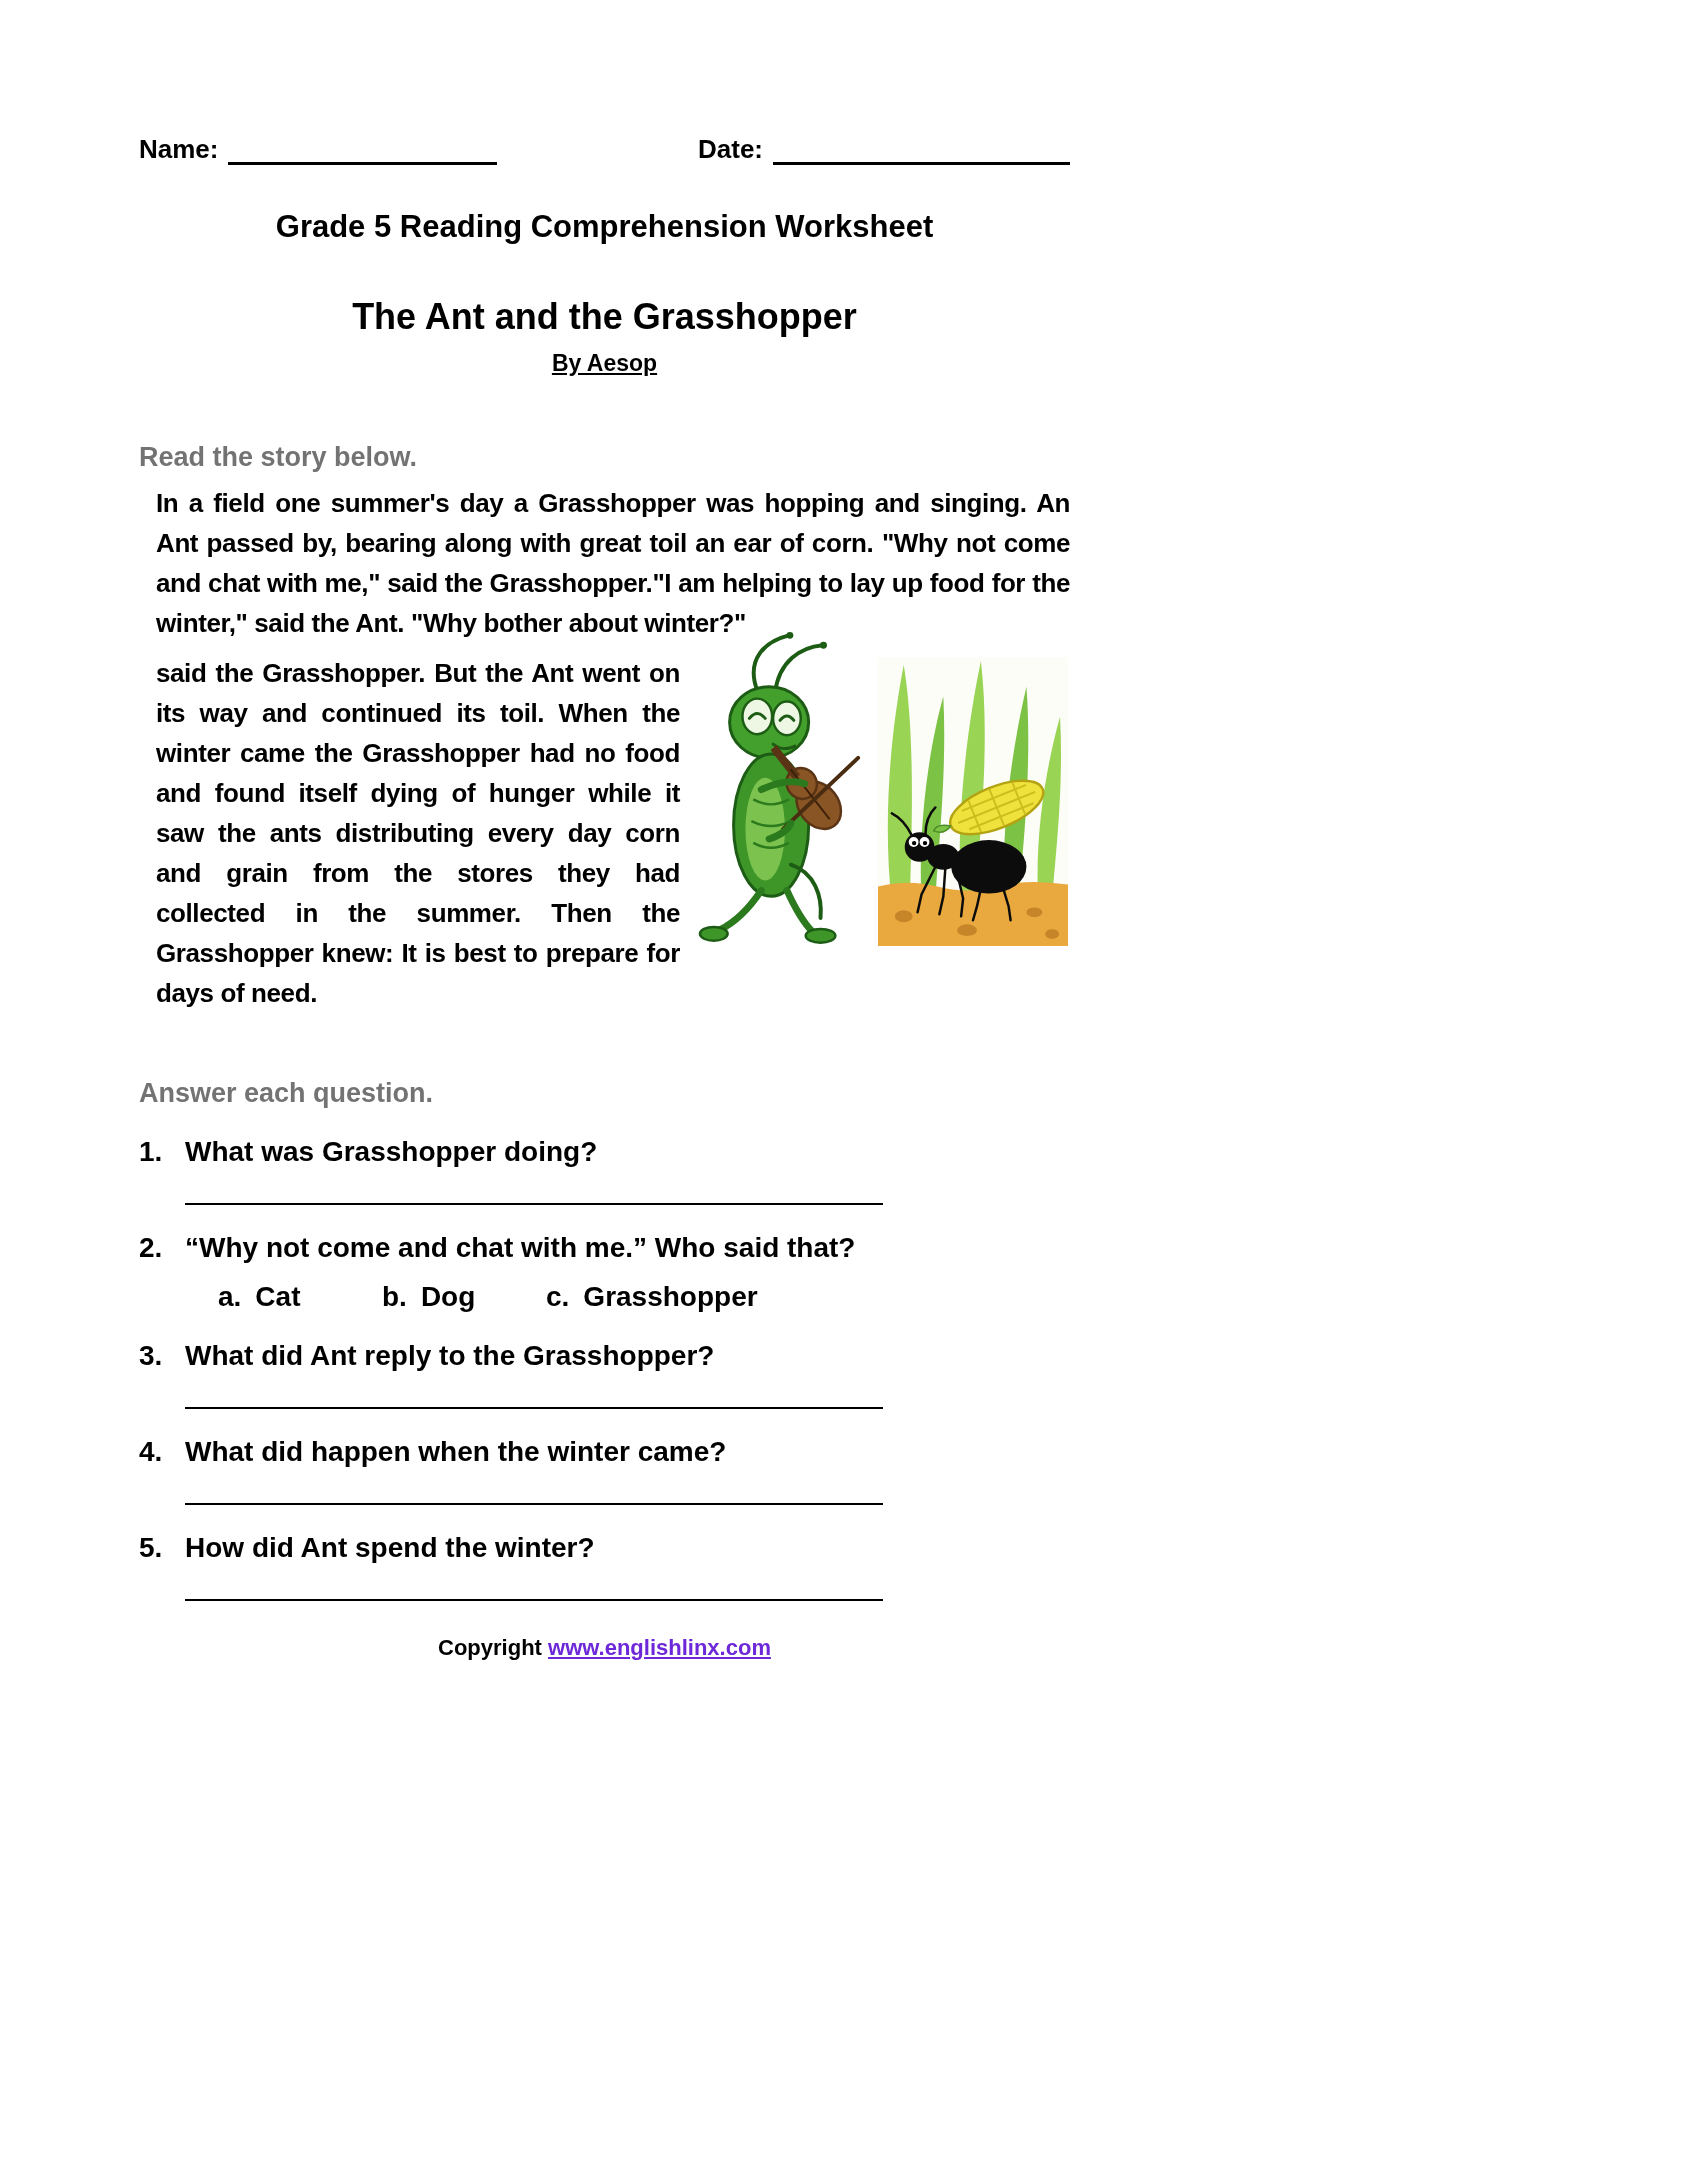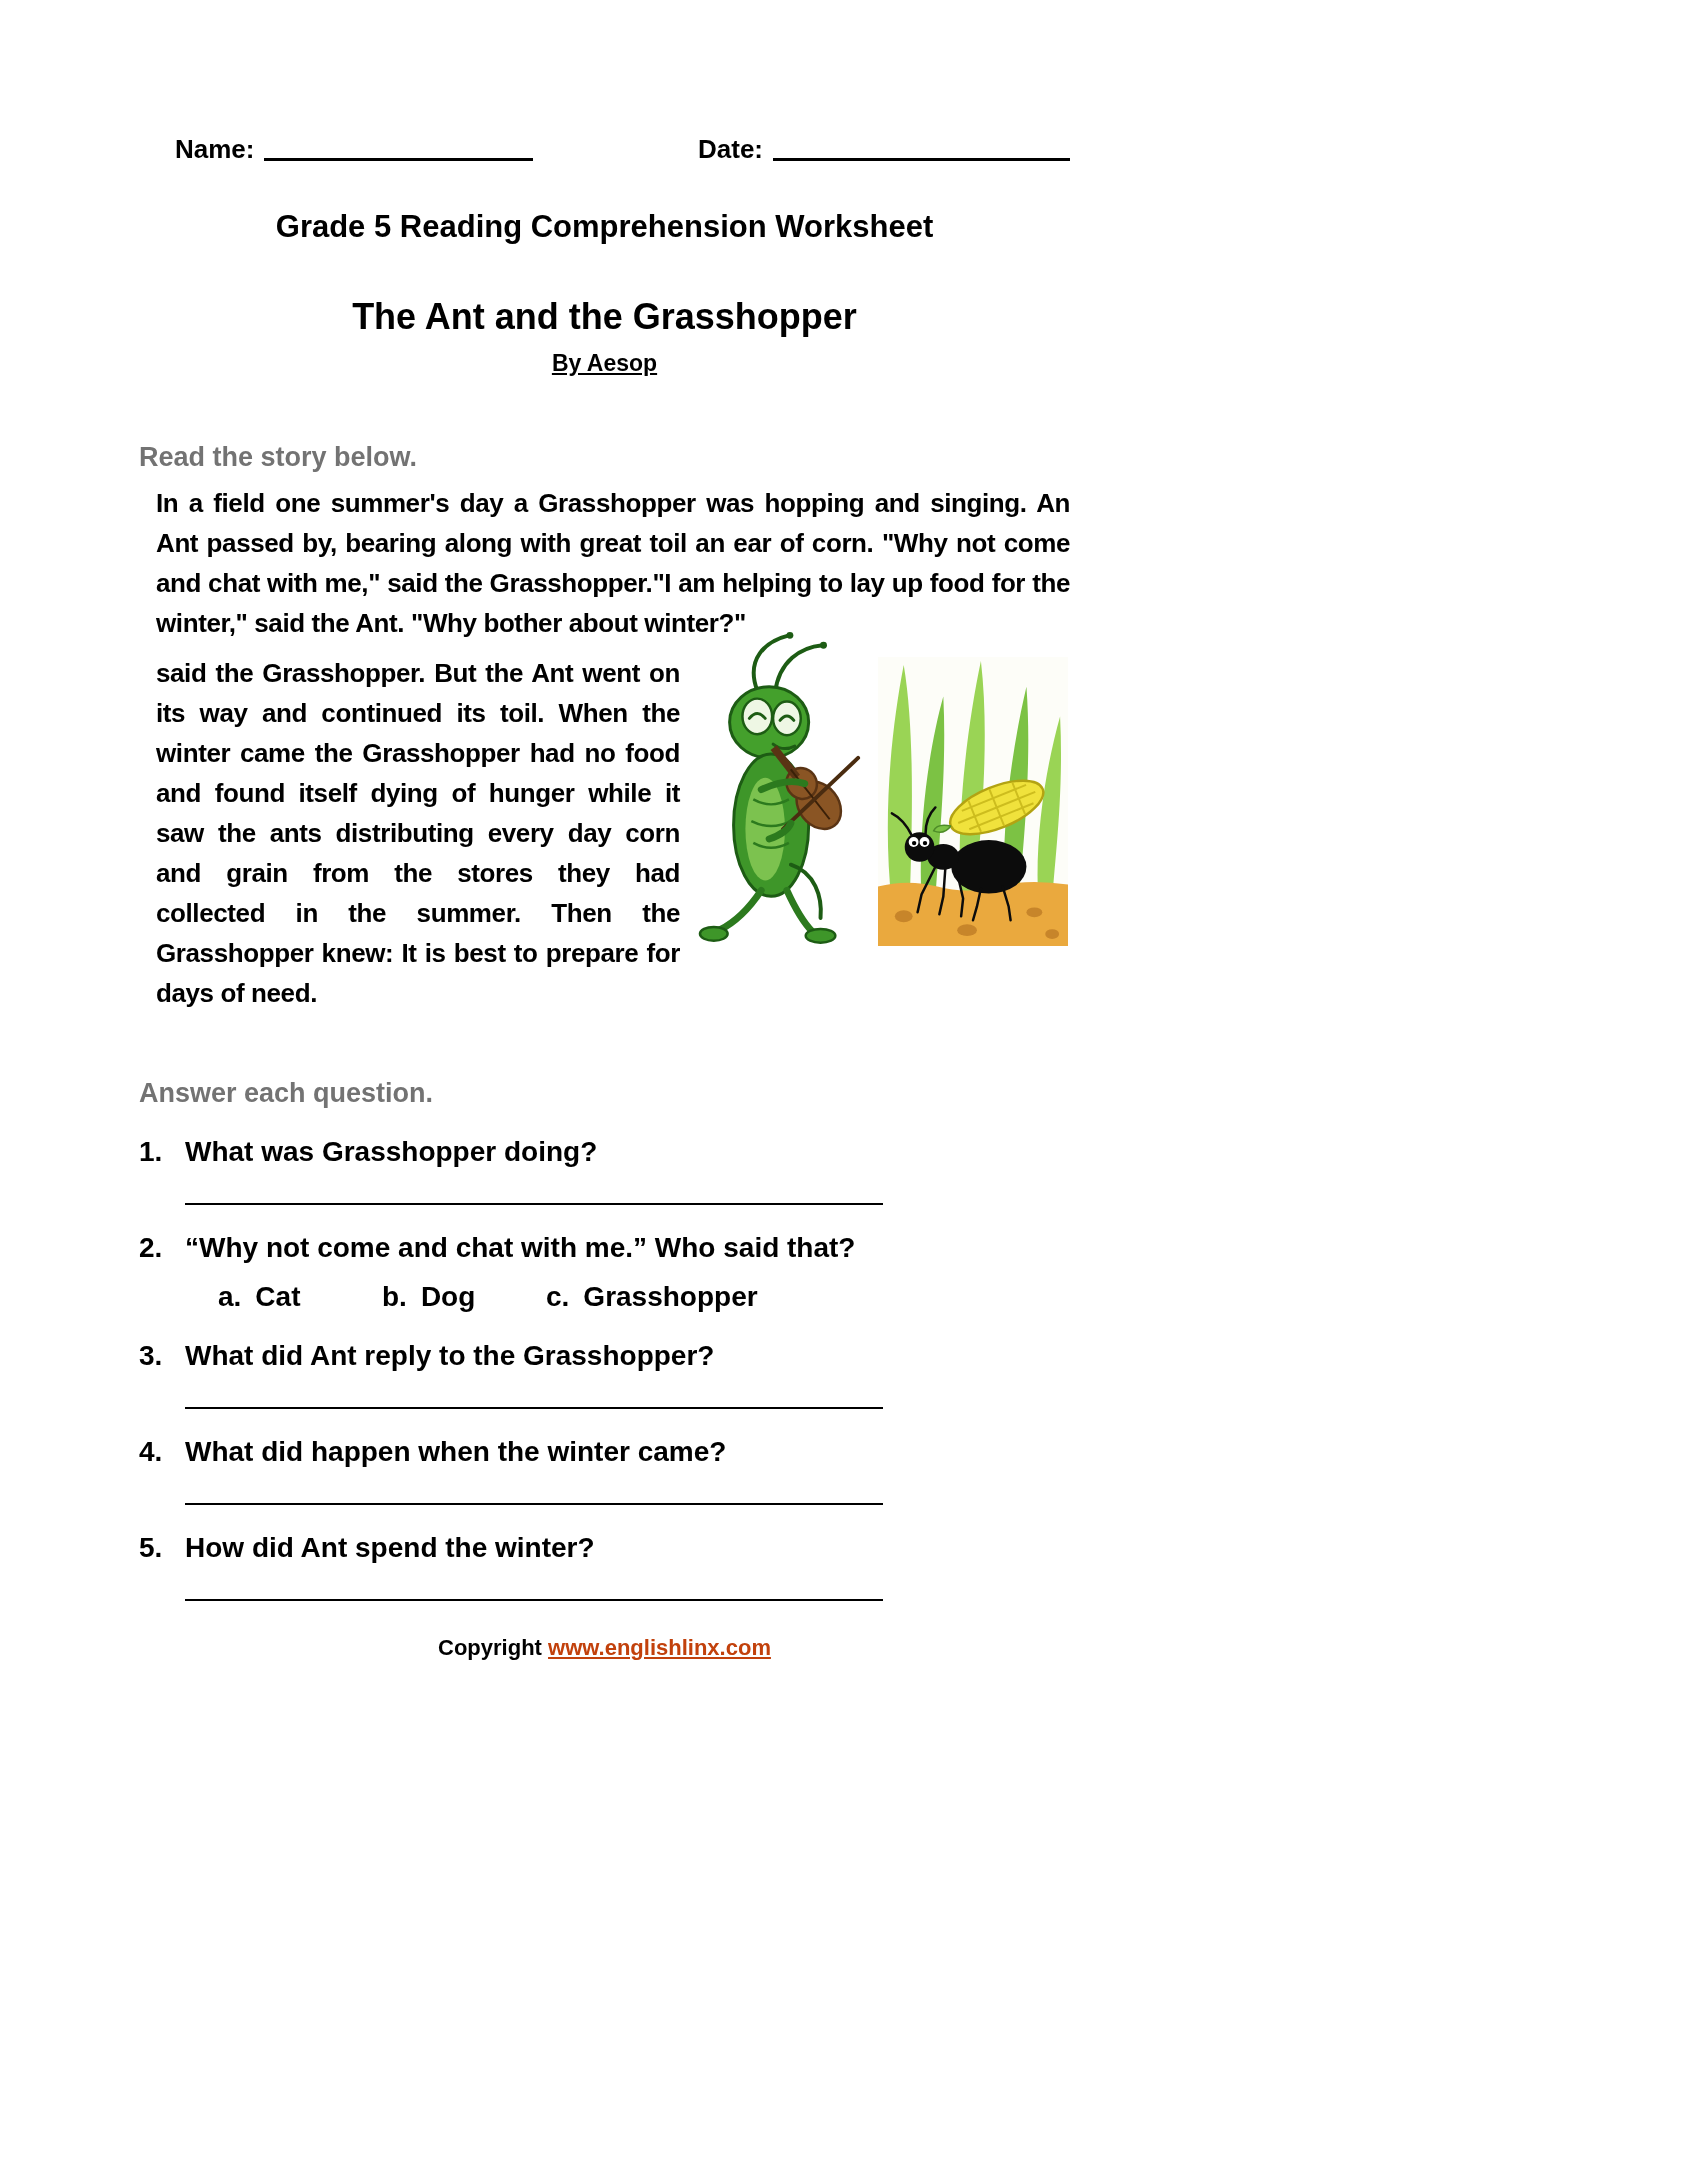--- a/index.html
+++ b/index.html
@@ -25,7 +25,7 @@
     align-items: flex-end;
     font-size: 26px;
   }
-  .field-group { display: flex; align-items: flex-start; margin-left: 36px; }
+  .field-group { display: flex; align-items: flex-end; }
   .field-label { margin-right: 10px; }
   .blank-line {
     display: inline-block;

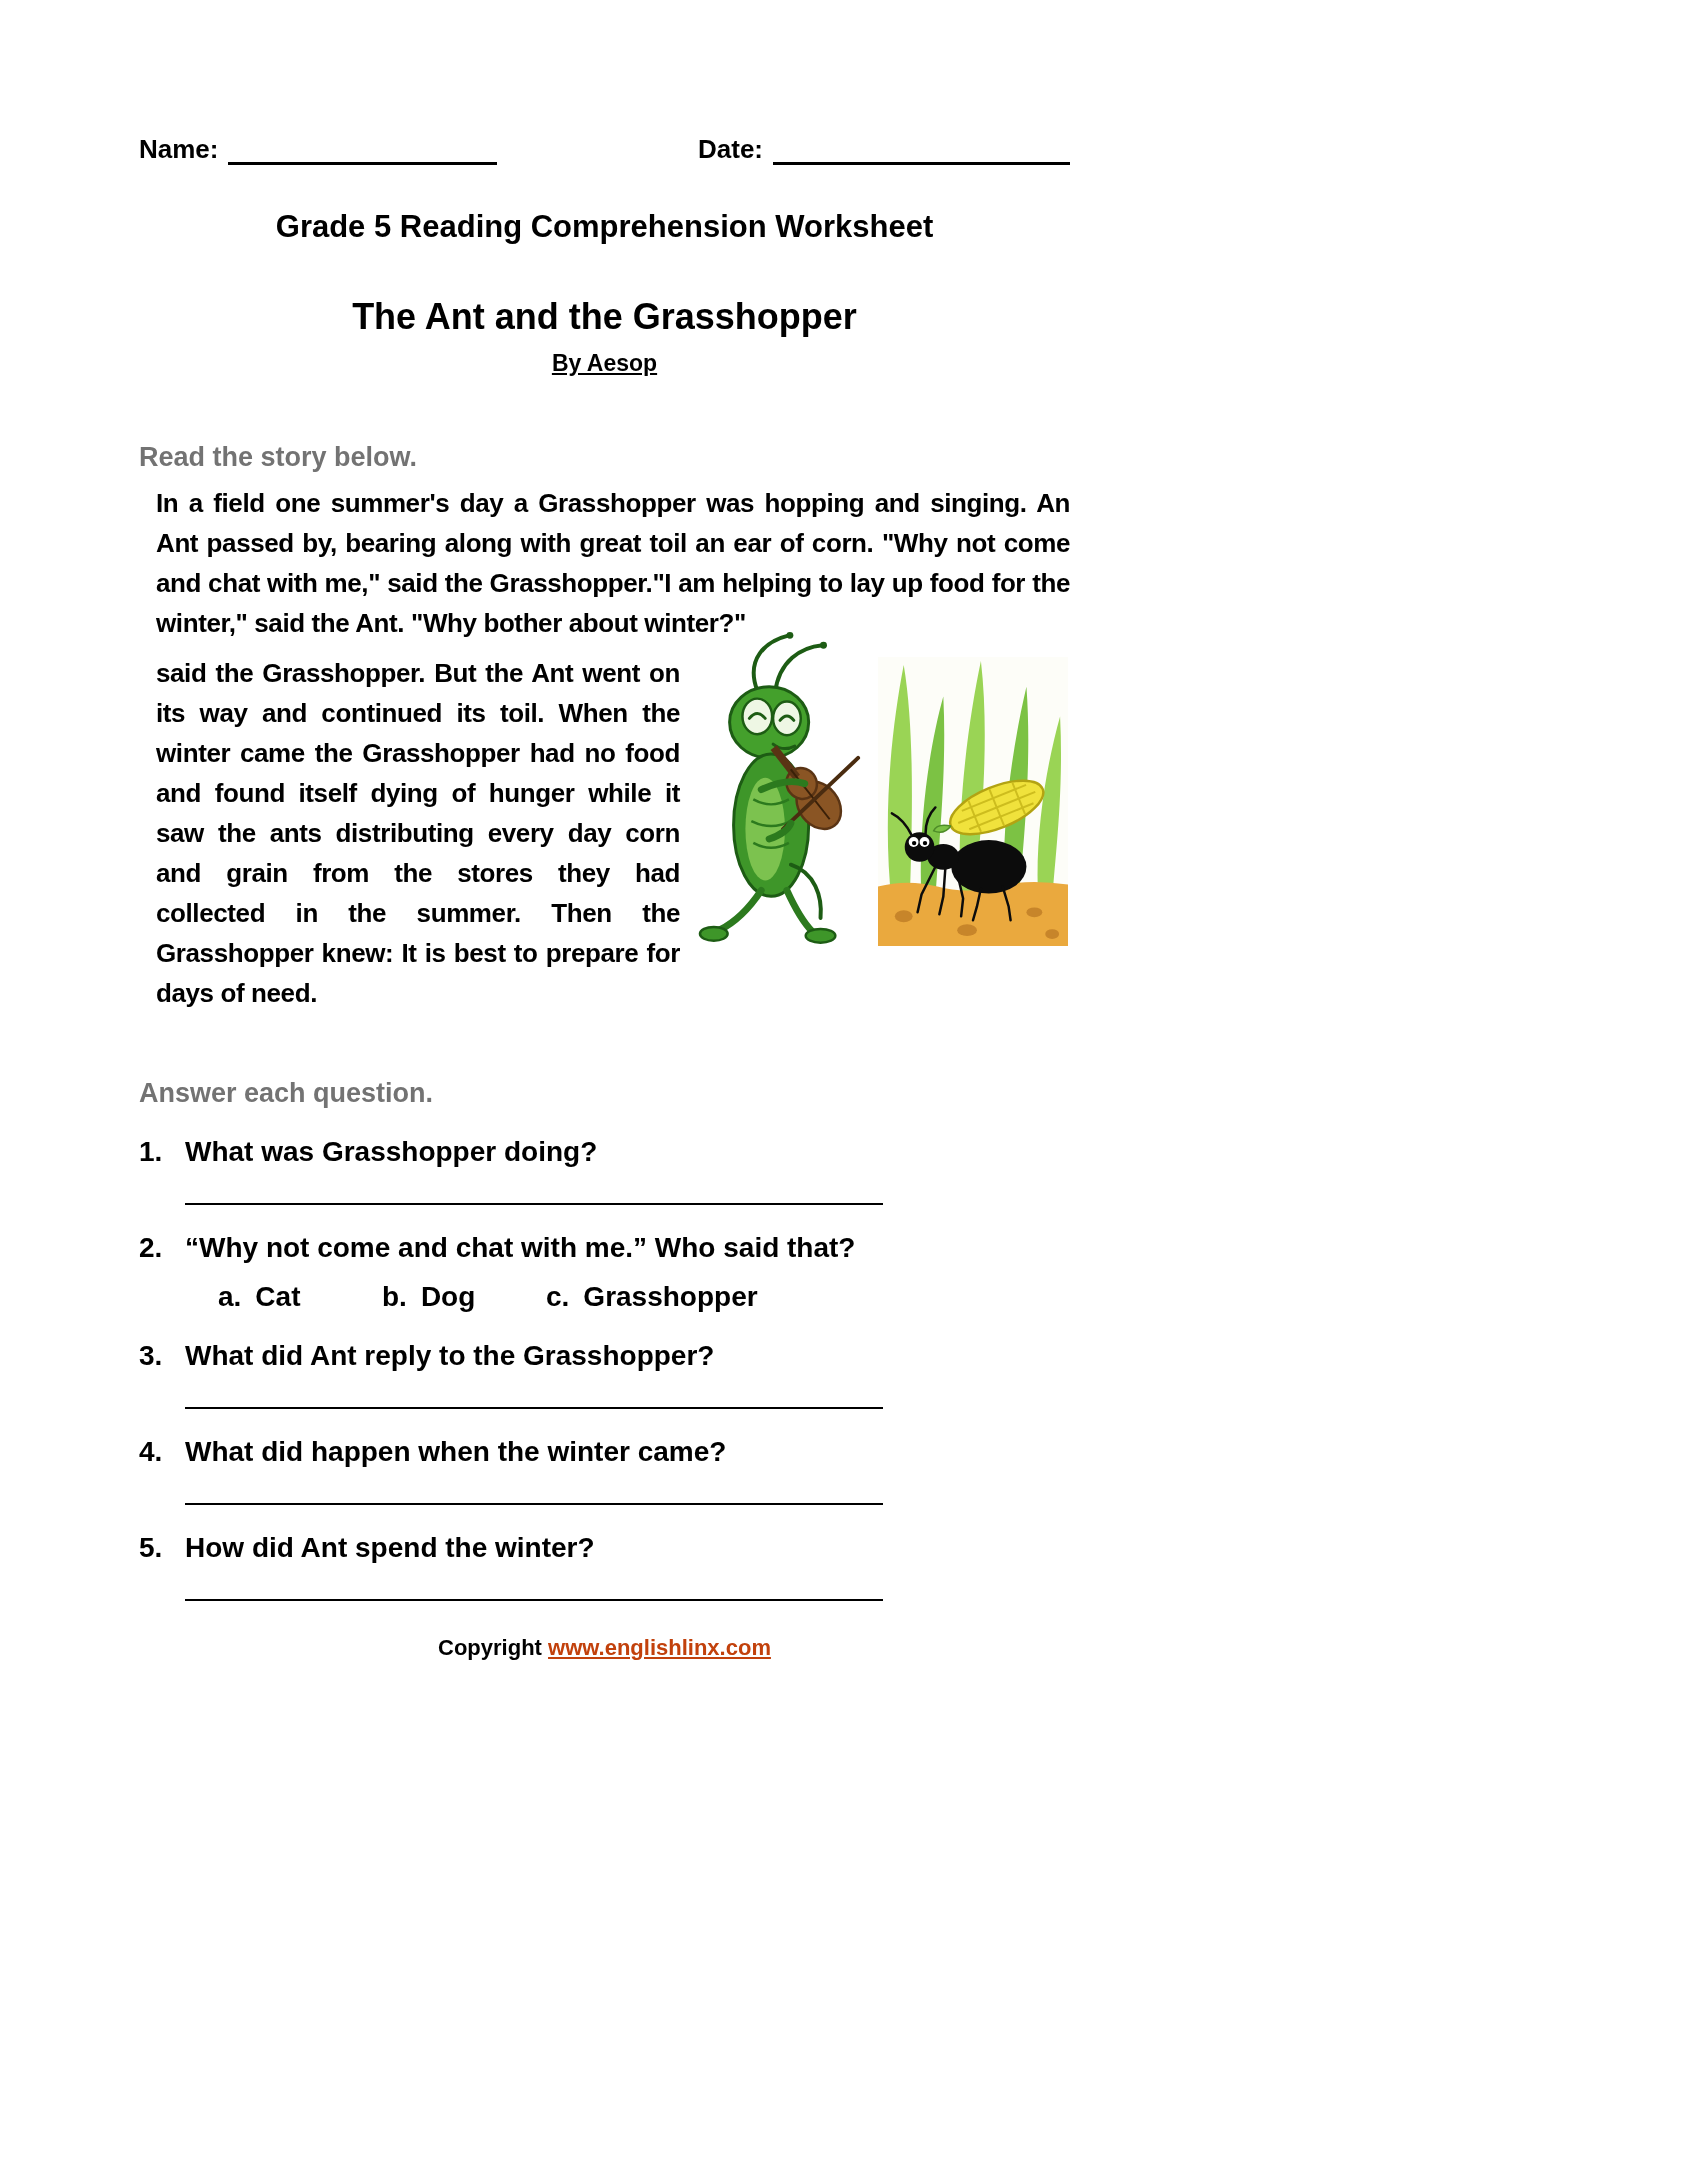--- a/index.html
+++ b/index.html
@@ -97,7 +97,7 @@
     font-size: 22px;
   }
   .footer a {
-    color: #c2410c;
+    color: #6d28d9;
     text-decoration: underline;
     cursor: pointer;
     text-align: right;

